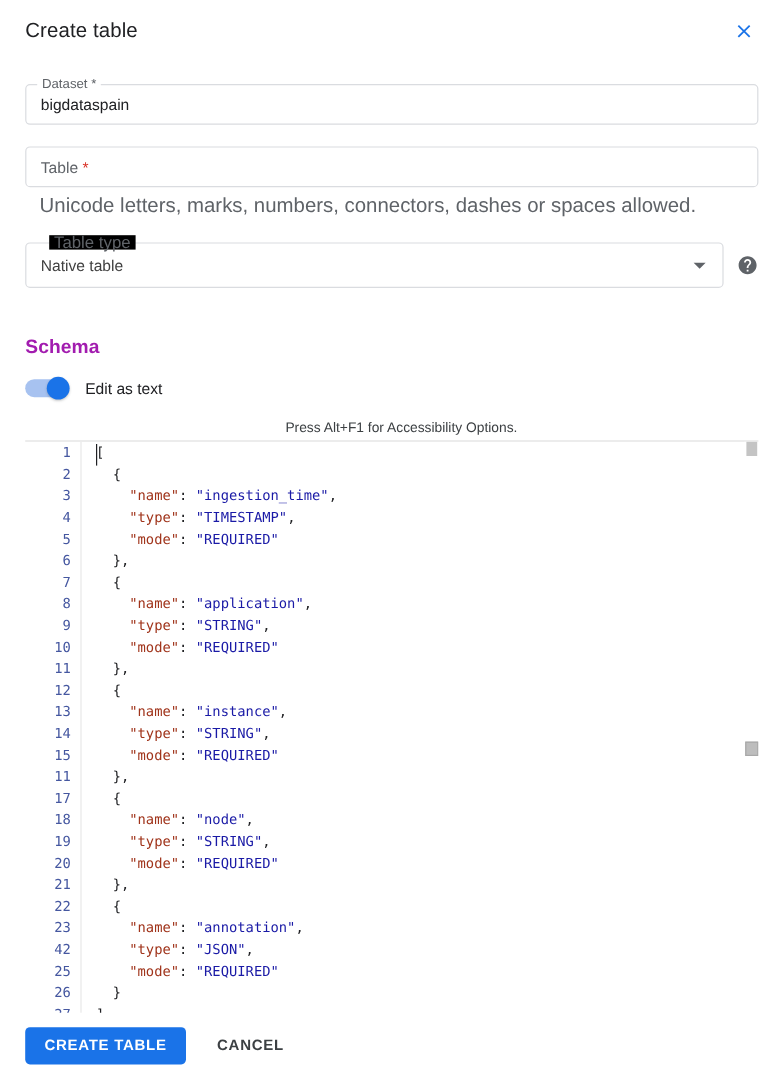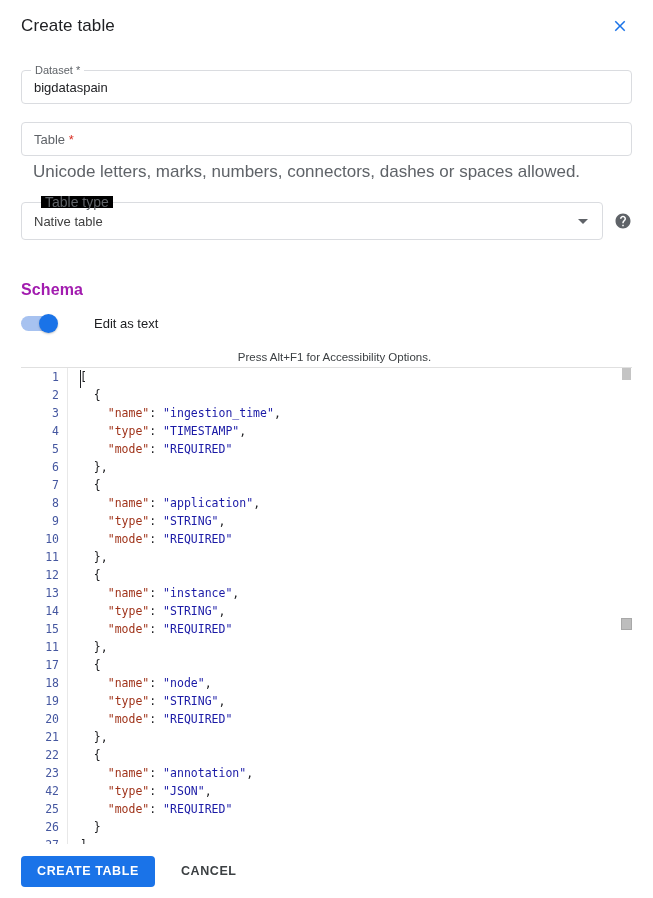--- a/index.html
+++ b/index.html
@@ -161,7 +161,6 @@
     display: flex;
     align-items: center;
     margin-top: 17px;
-    gap: 23px;
   }
   .toggle {
     width: 36px;

